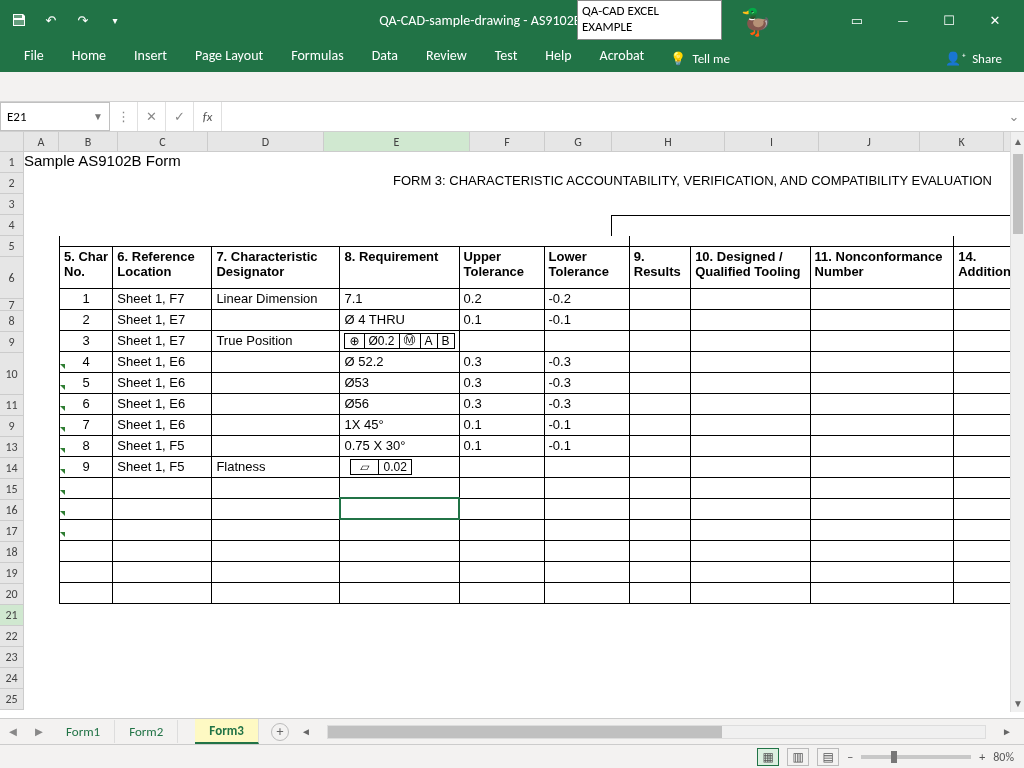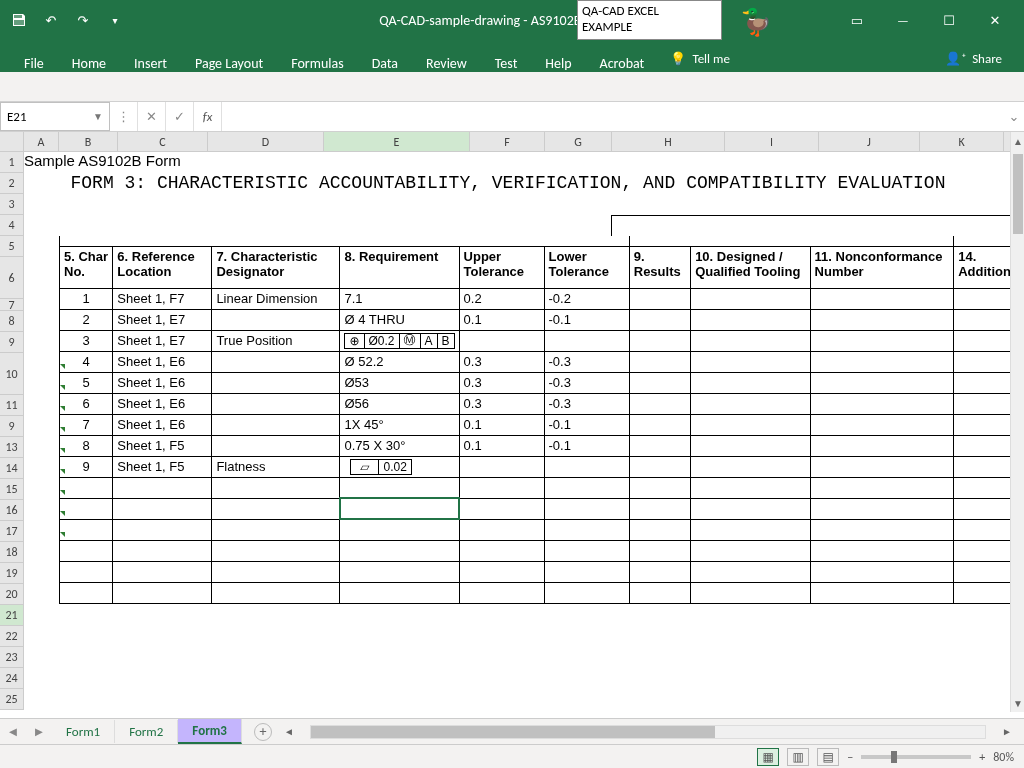--- a/index.html
+++ b/index.html
@@ -40,7 +40,7 @@
     background: #217346; color:#fff; height:32px; display:flex; align-items:flex-end;
     padding: 0 10px;
   }
-  .tab { padding: 6px 14px 0; font-size:14px; cursor:pointer; }
+  .tab { padding: 6px 14px 8px; font-size:14px; cursor:pointer; }
   .tell-me { display:flex; align-items:center; gap:6px; padding:6px 12px; }
   .share { margin-left:auto; display:flex; align-items:center; gap:6px; padding:6px 12px; }
 

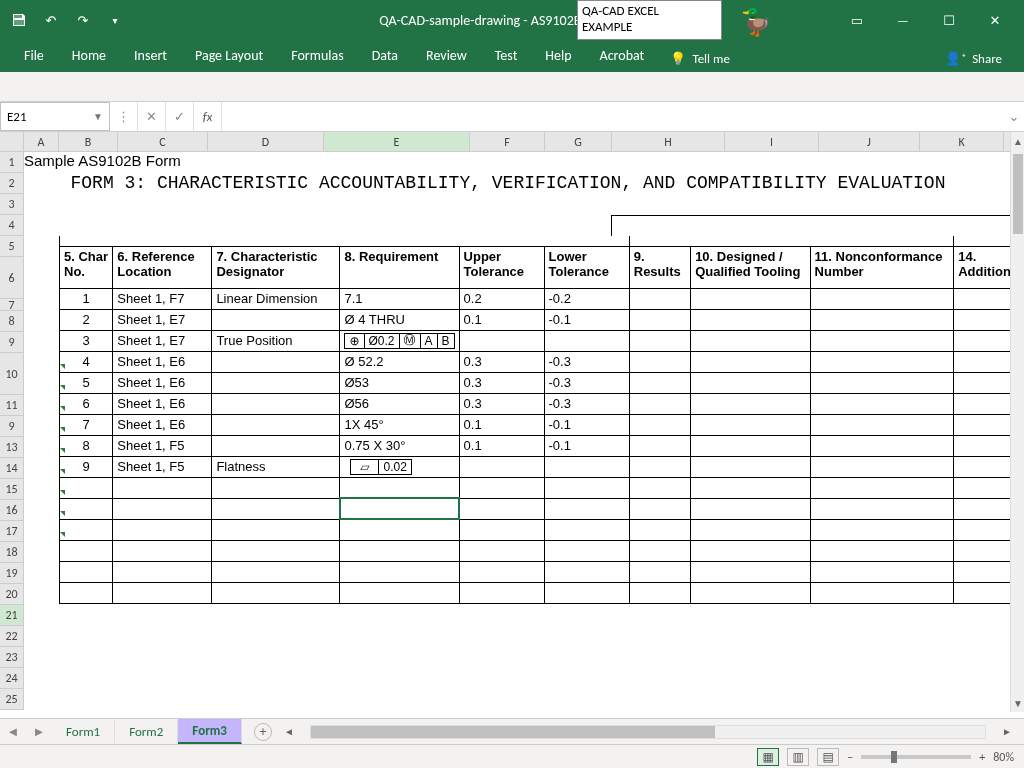--- a/index.html
+++ b/index.html
@@ -99,7 +99,7 @@
   }
   .form-sub {
     position:absolute; left:24px; top:41px; width:968px; height:21px;
-    text-align:center; font-size:18px; font-family: Liberation Mono, monospace;
+    text-align:right; font-size:13px; font-family: Liberation Sans, sans-serif;
   }
 
   .thick-table {

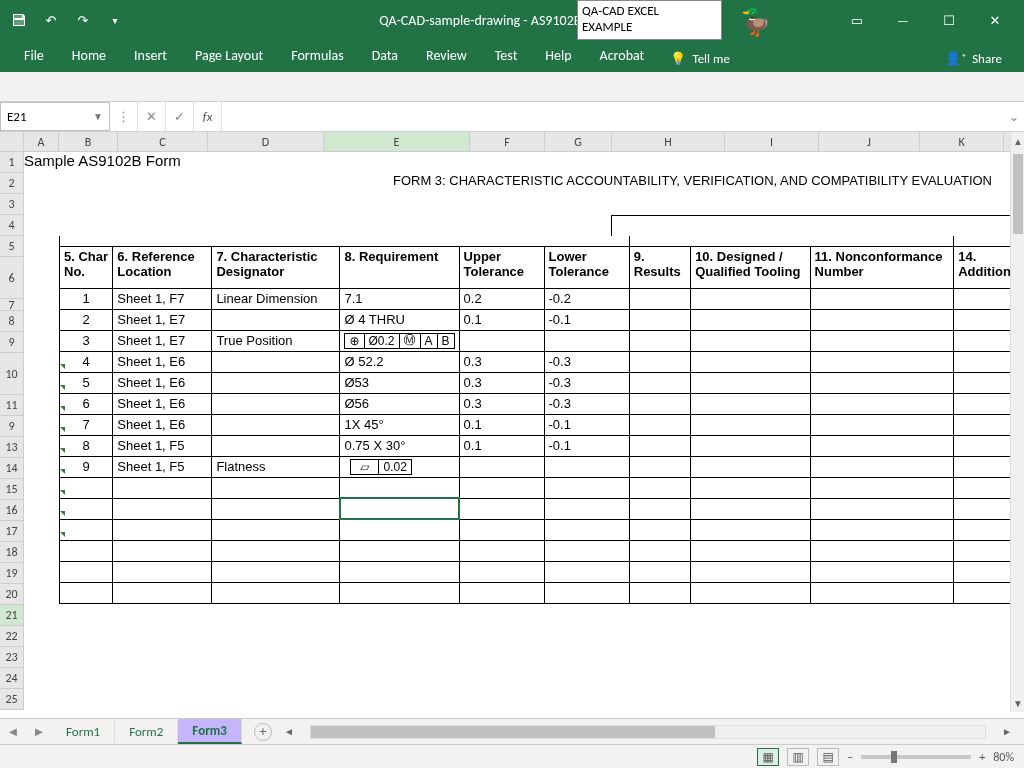--- a/index.html
+++ b/index.html
@@ -146,7 +146,7 @@
   }
   .nav-arrow { width:26px; text-align:center; color:#888; }
   .stab { padding:4px 14px; color:#217346; border-right:1px solid #ddd; }
-  .stab.active { background:#c4b5fd; font-weight:bold; border-bottom:2px solid #217346; }
+  .stab.active { background:#fef9c3; font-weight:bold; border-bottom:2px solid #217346;margin-left:17px; }
   .add-sheet { width:30px; text-align:center; color:#666; border:1px solid #bbb; border-radius:50%; width:18px; height:18px; line-height:16px; margin-left:12px; font-size:14px;}
   .hscroll { flex:1; margin:0 10px; display:flex; align-items:center; }
   .hscroll .track { flex:1; height:14px; background:#f0f0f0; border:1px solid #ddd; position:relative; margin:0 14px;}

